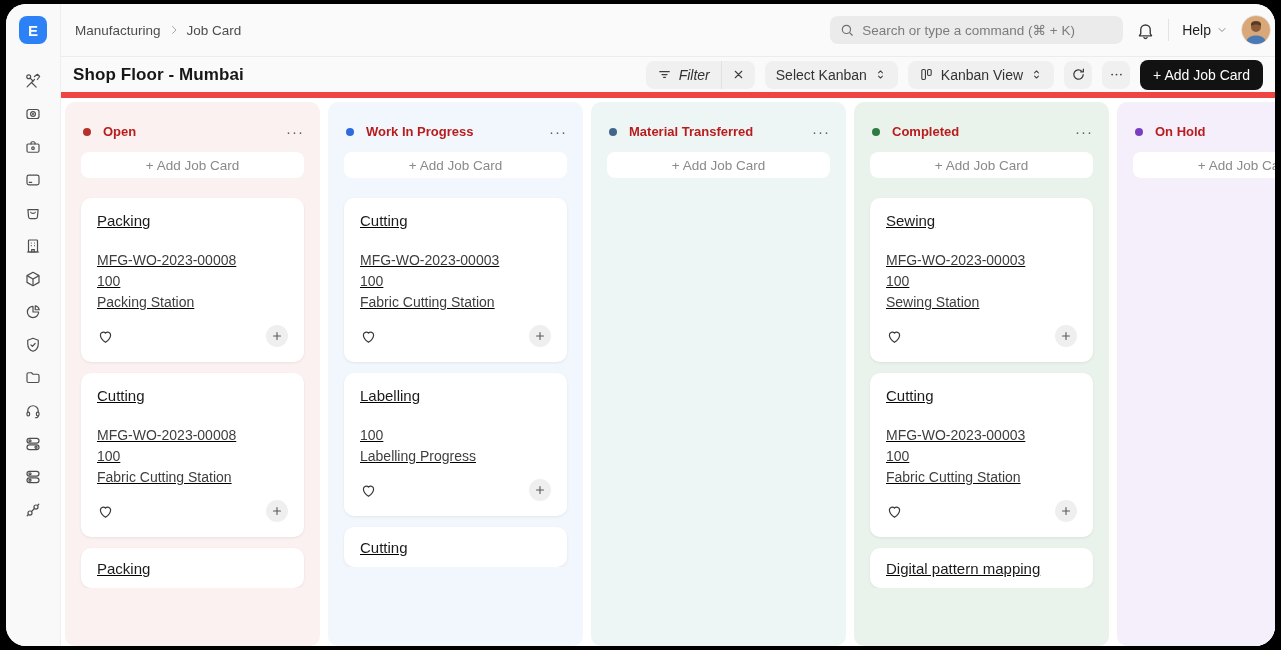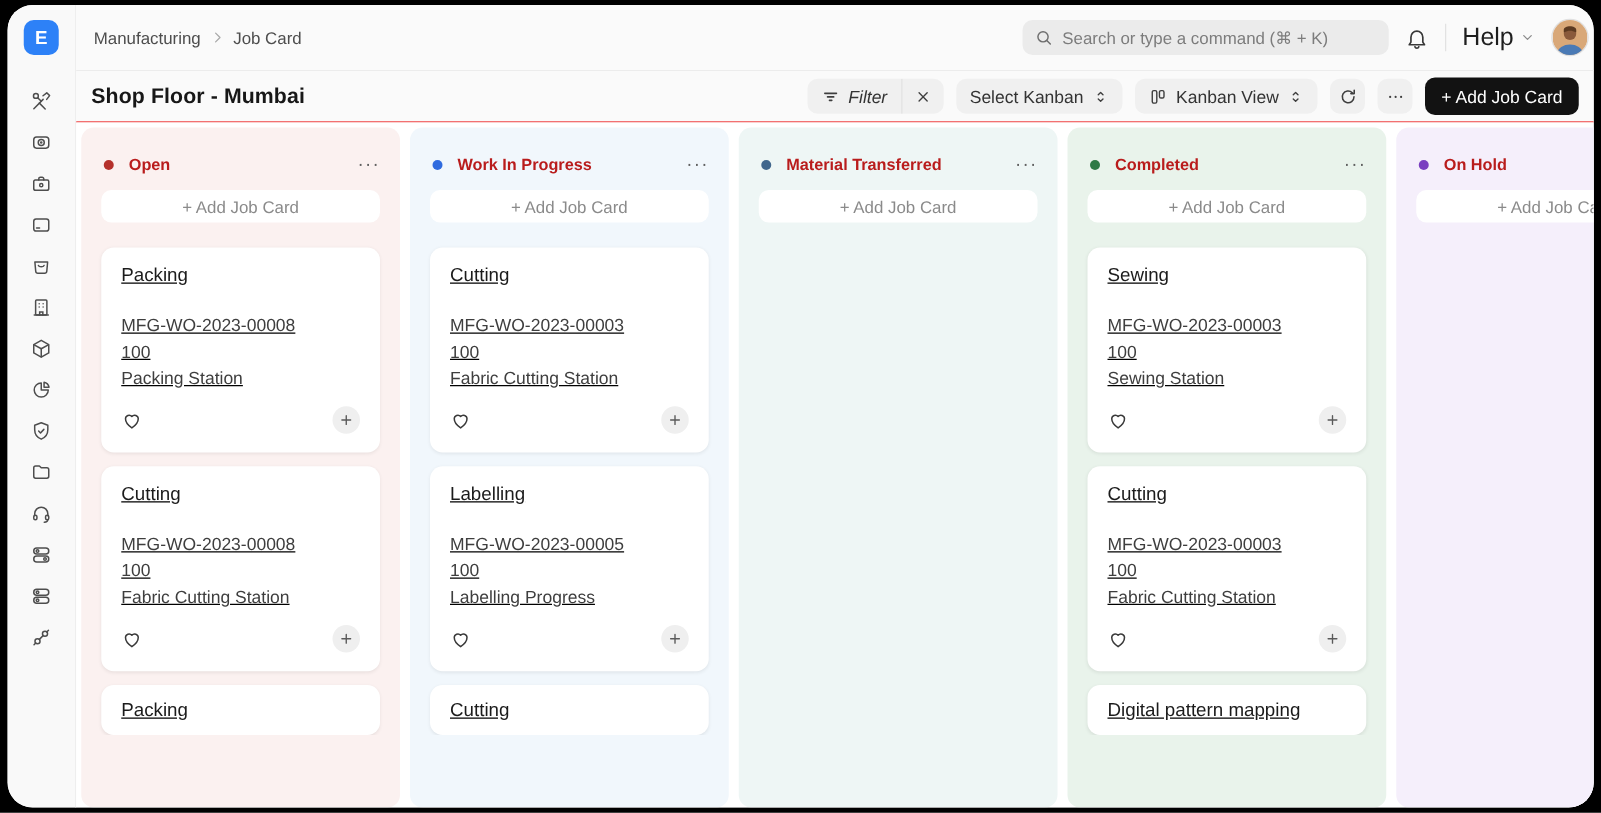--- a/index.html
+++ b/index.html
@@ -26,7 +26,7 @@
   .search input::placeholder { color:#7C7C7C; }
   .icon-btn { background:none; border:none; color:#383838; display:grid; place-items:center; cursor:pointer; }
   .v-div { width:1px; height:22px; background:#E2E2E2; }
-  .help { display:flex; align-items:center; gap:5px; font-size:20px; color:#1E1E1E; cursor:pointer; }
+  .help { display:flex; align-items:center; gap:5px; font-size:14px; color:#1E1E1E; cursor:pointer; }
   .help .chev { color:#8B8B8B; display:flex; }
   .avatar { width:30px; height:30px; border-radius:50%; overflow:hidden; cursor:pointer; border:1px solid #E0E0E0; }
 

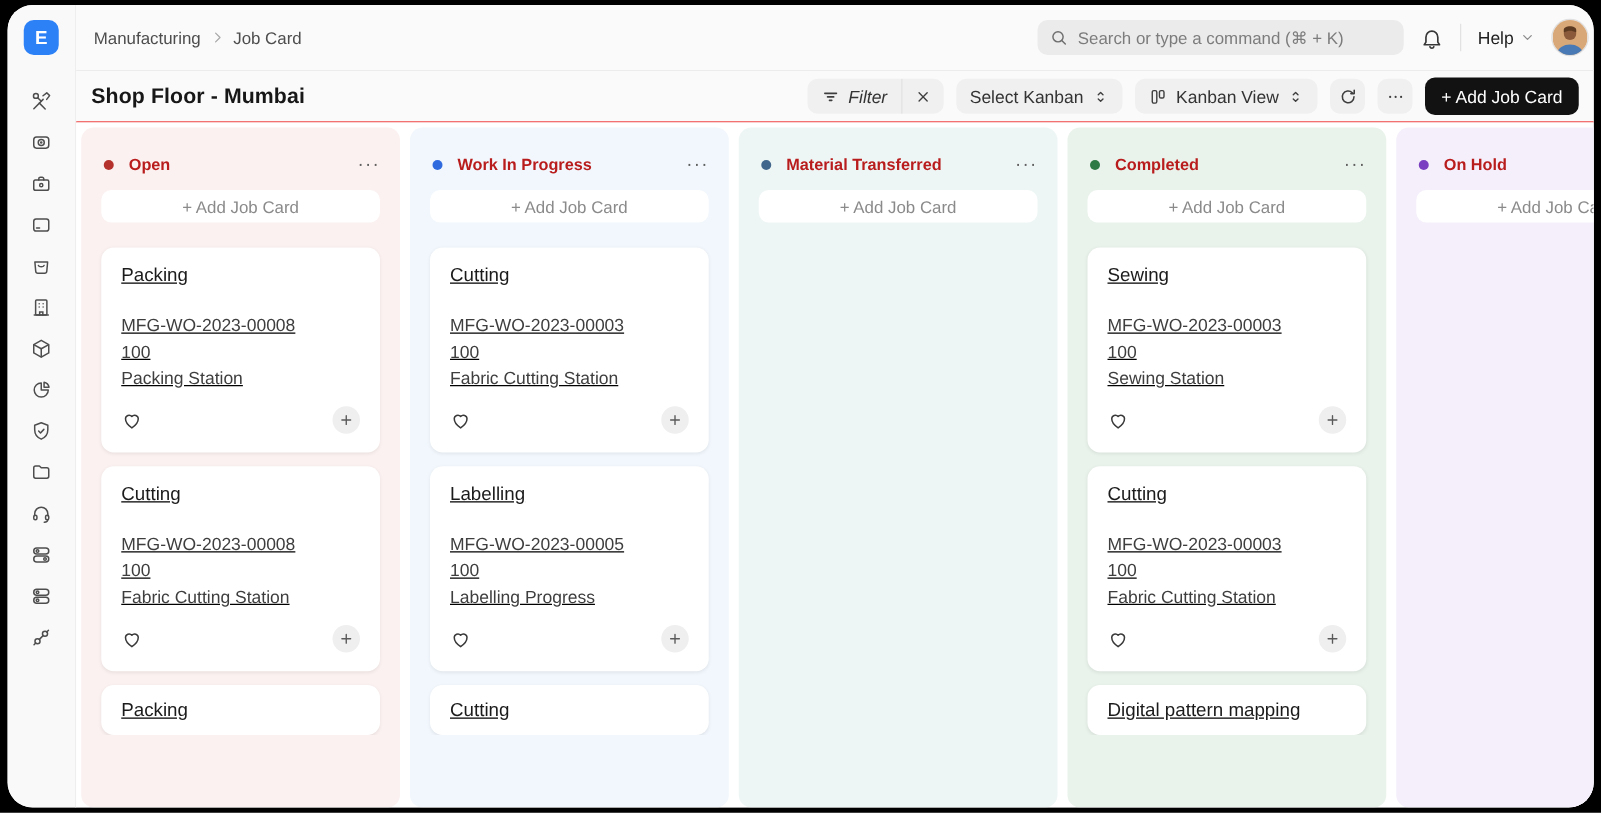--- a/index.html
+++ b/index.html
@@ -30,7 +30,7 @@
   .help .chev { color:#8B8B8B; display:flex; }
   .avatar { width:30px; height:30px; border-radius:50%; overflow:hidden; cursor:pointer; border:1px solid #E0E0E0; }
 
-  .titlebar { height:41px; flex:0 0 41px; background:#FAFAFA; border-bottom:1px solid #ef4444; display:flex; align-items:center; padding:0 12px; }
+  .titlebar { height:41px; flex:0 0 41px; background:#FAFAFA; border-bottom:6px solid #ef4444; display:flex; align-items:center; padding:0 12px; }
   .page-title { font-size:17px; font-weight:bold; color:#171717; letter-spacing:.1px; }
   .toolbar { margin-left:auto; display:flex; align-items:center; gap:10px; }
   .pill, .seg { height:28px; background:#F0F0F0; border:none; border-radius:8px; display:flex; align-items:center; font-size:14px; color:#333; cursor:pointer; }

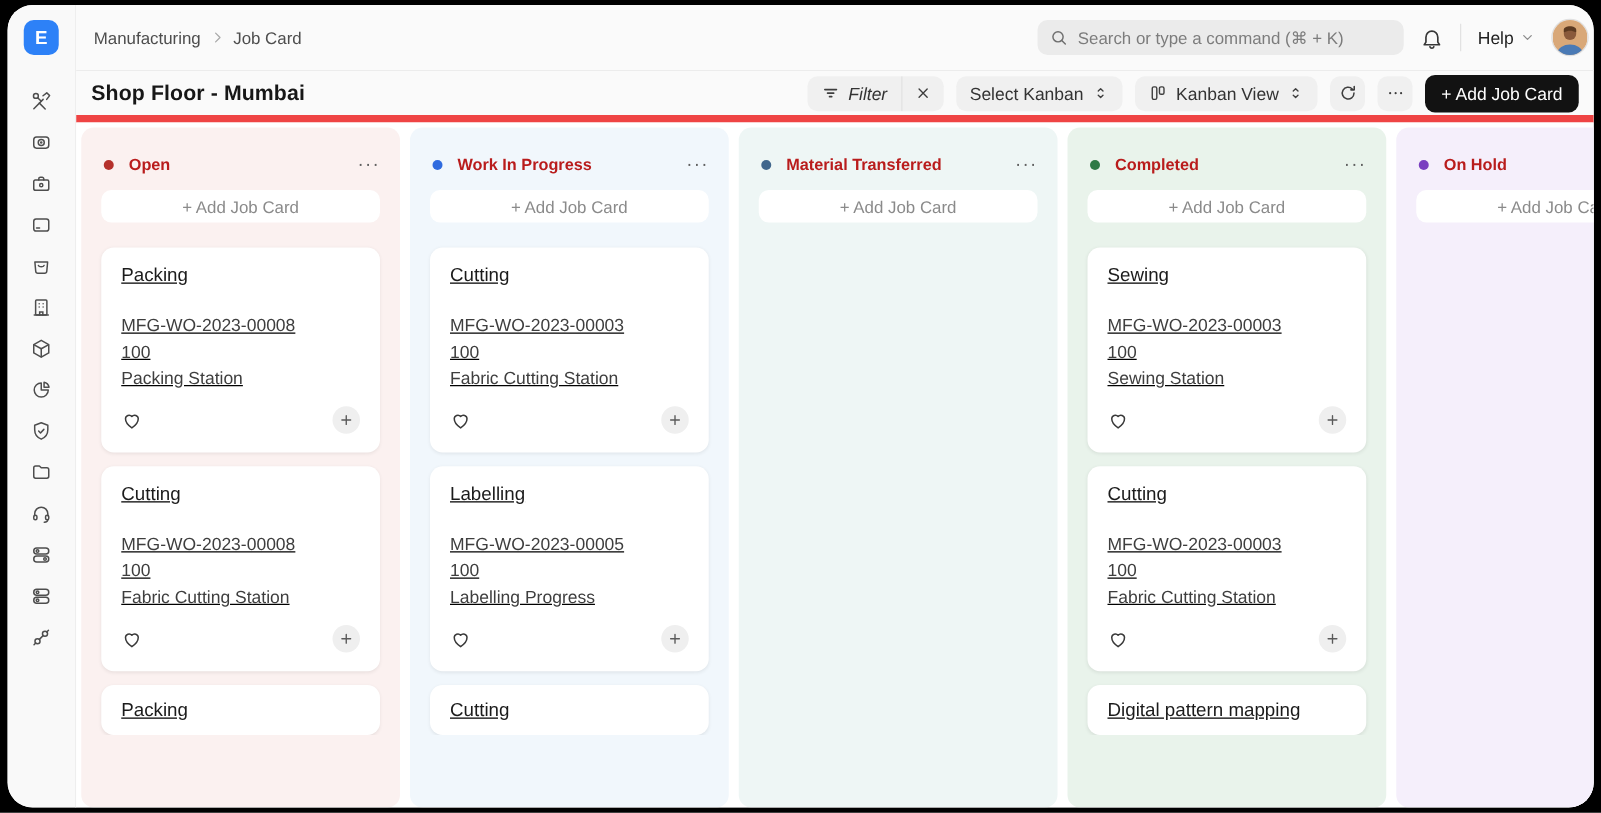--- a/index.html
+++ b/index.html
@@ -377,7 +377,6 @@
   <div class="card">
     <div class="card-title">Labelling</div>
     <div class="card-lines">
-      <div class="wo">MFG-WO-2023-00005</div>
       <div class="qty">100</div>
       <div class="st">Labelling Progress</div>
     </div>

